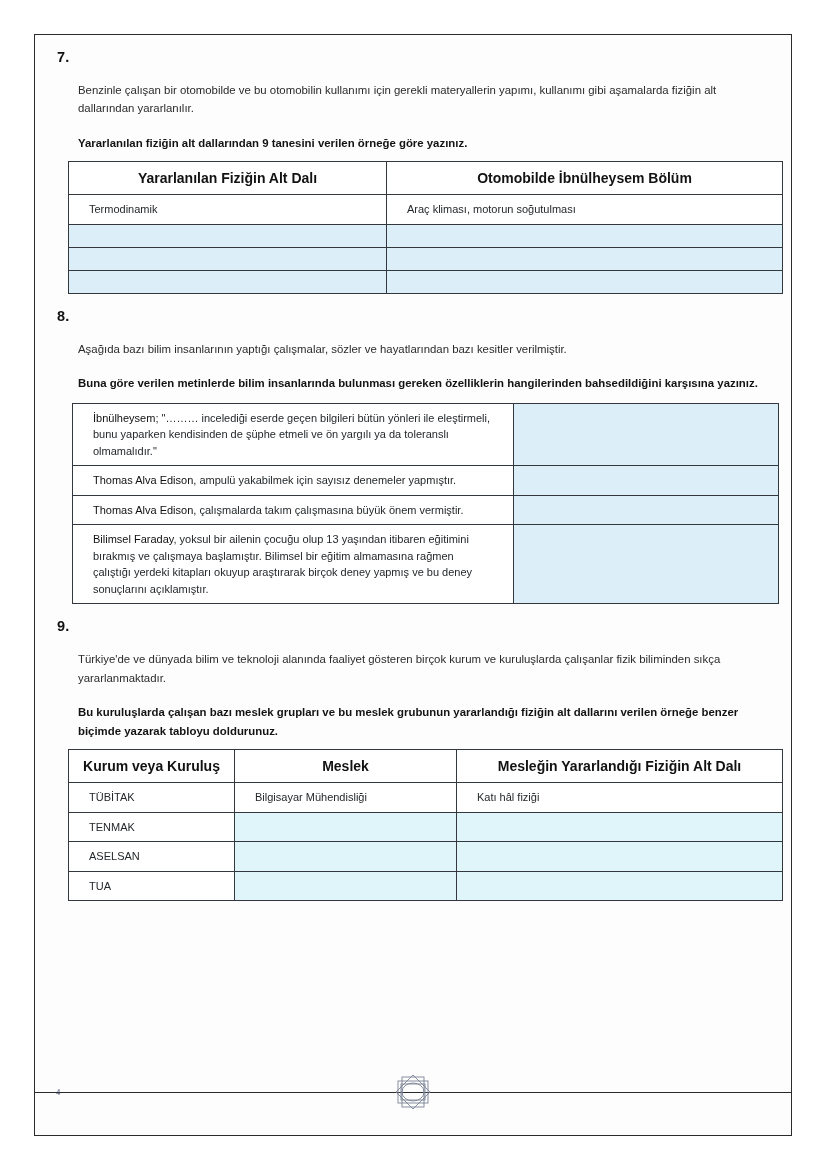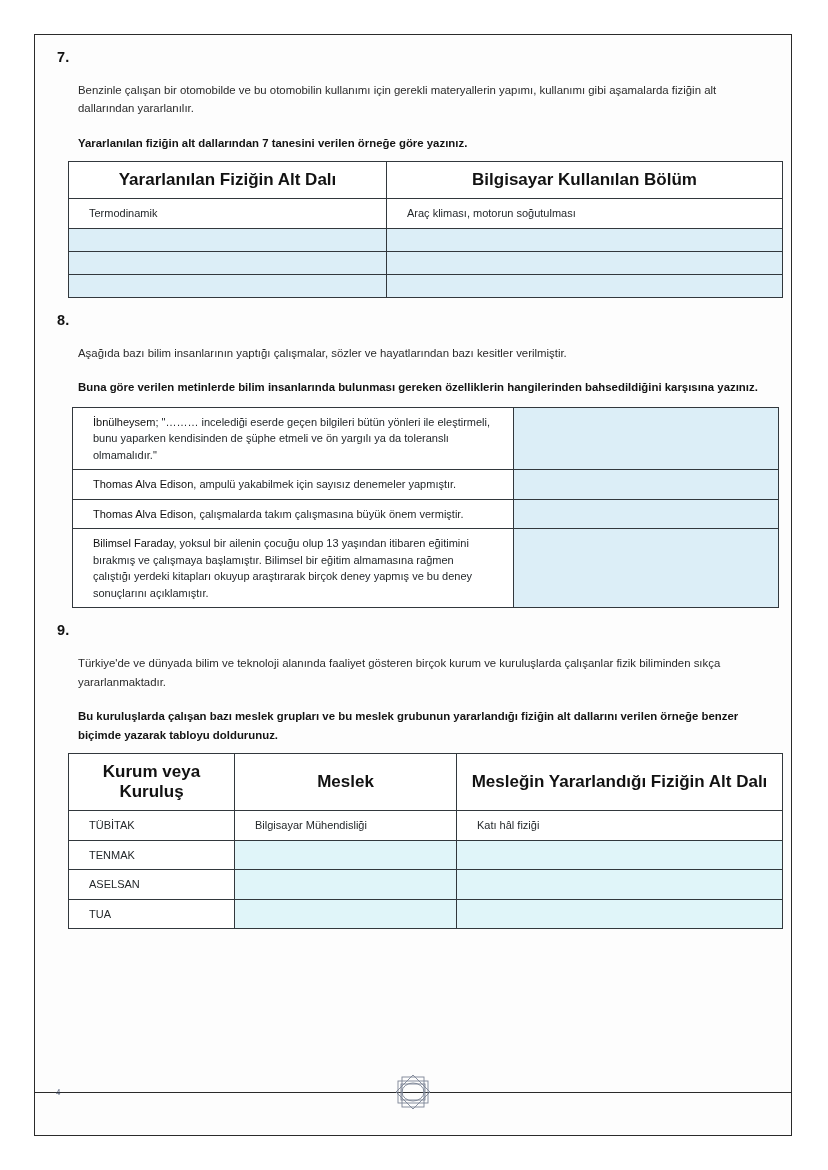--- a/index.html
+++ b/index.html
@@ -168,7 +168,7 @@
       <div class="q-number">7.</div>
       <div class="q-body">
         <p class="q-para">Benzinle çalışan bir otomobilde ve bu otomobilin kullanımı için gerekli materyallerin yapımı, kullanımı gibi aşamalarda fiziğin alt dallarından yararlanılır.</p>
-        <p class="q-para bold">Yararlanılan fiziğin alt dallarından 7 tanesini verilen örneğe göre yazınız.</p>
+        <p class="q-para bold">Yararlanılan fiziğin alt dallarından 9 tanesini verilen örneğe göre yazınız.</p>
       </div>
 
       <table class="ws t7">

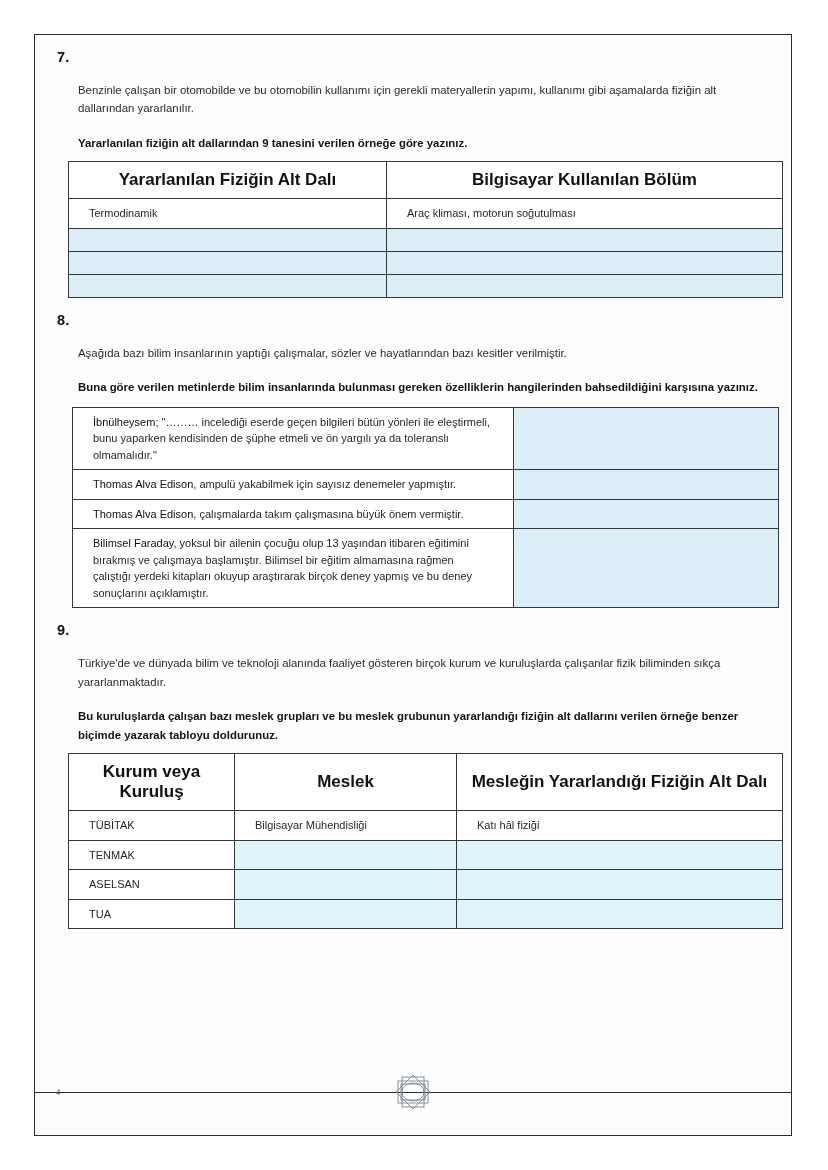--- a/index.html
+++ b/index.html
@@ -77,7 +77,7 @@
     box-sizing: border-box;
   }
   table.ws th {
-    font-size: 17px;
+    font-size: 14px;
     font-weight: bold;
     text-align: center;
     color: #121212;

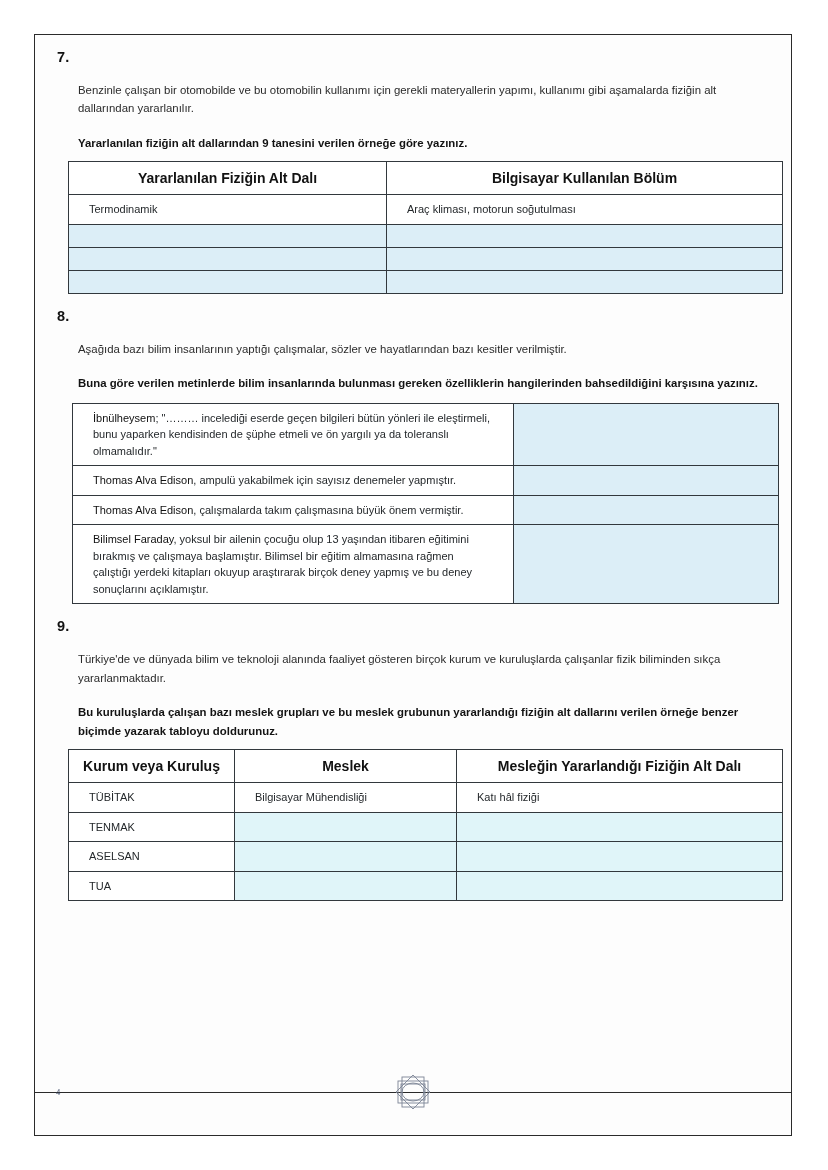--- a/index.html
+++ b/index.html
@@ -179,7 +179,7 @@
         <thead>
           <tr>
             <th>Yararlanılan Fiziğin Alt Dalı</th>
-            <th>Bilgisayar Kullanılan Bölüm</th>
+            <th>Otomobilde İbnülheysem Bölüm</th>
           </tr>
         </thead>
         <tbody>

